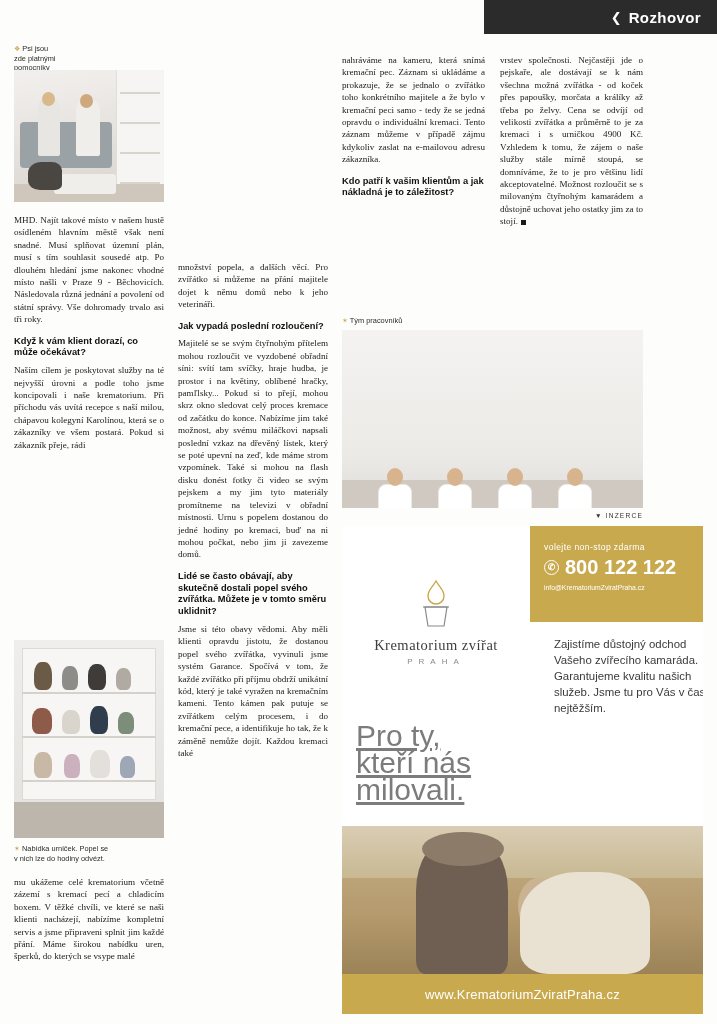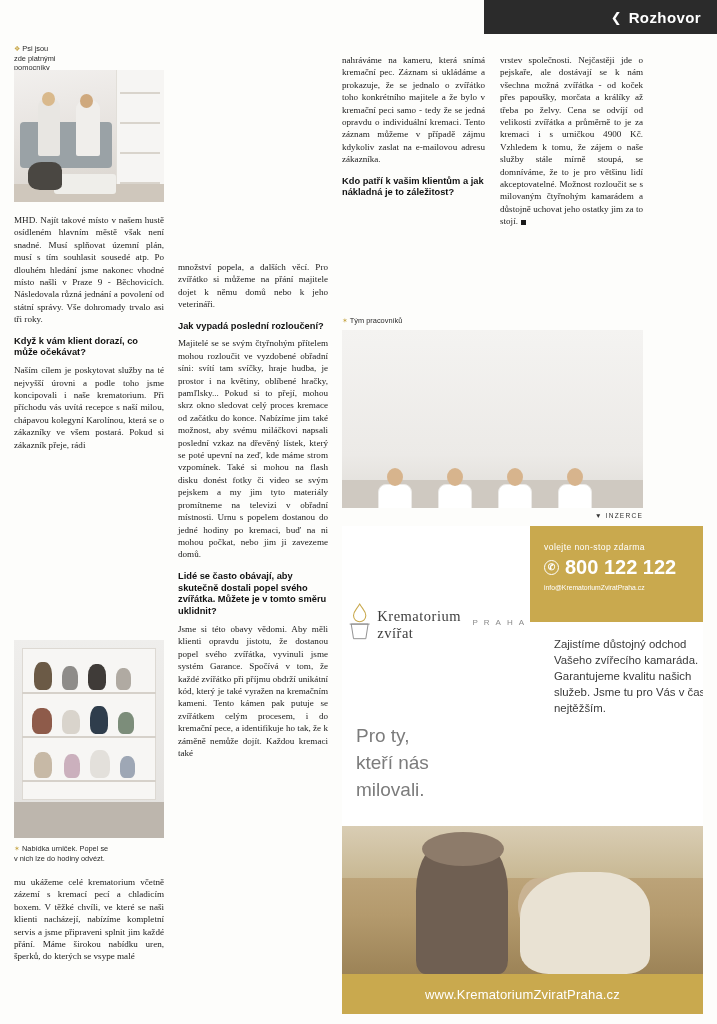--- a/index.html
+++ b/index.html
@@ -209,7 +209,7 @@
   .ad-logo-box {
     position: absolute; left: 0; top: 0; width: 188px; height: 190px;
     background: #ffffff;
-    display: flex; flex-direction: row; align-items: center; justify-content: center;
+    display: flex; flex-direction: column; align-items: center; justify-content: center;
   }
   .ad-logo-name {
     font-family: "Liberation Serif", serif;

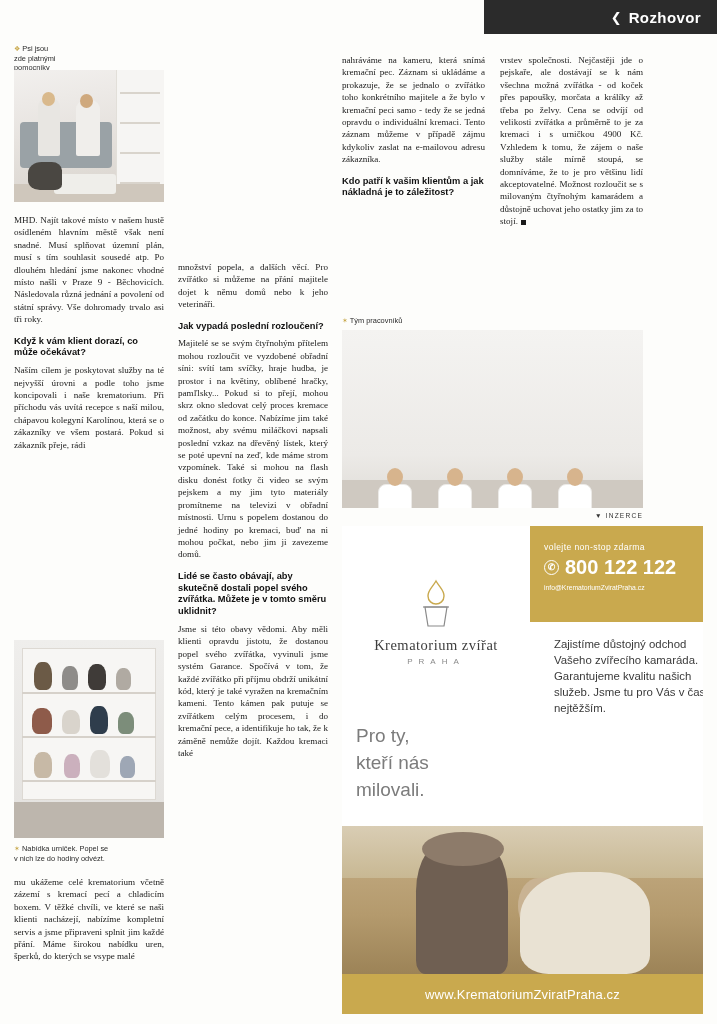--- a/index.html
+++ b/index.html
@@ -222,7 +222,7 @@
   .ad-claim {
     position: absolute; left: 14px; top: 196px; width: 180px;
     font-family: "Liberation Sans", sans-serif;
-    font-size: 19px; line-height: 27px; color: #7c7c7c; font-weight: 300;
+    font-size: 30px; line-height: 27px; color: #7c7c7c; font-weight: 300; text-decoration: underline;
   }
   .ad-right-text {
     position: absolute; left: 212px; top: 110px; width: 158px;

